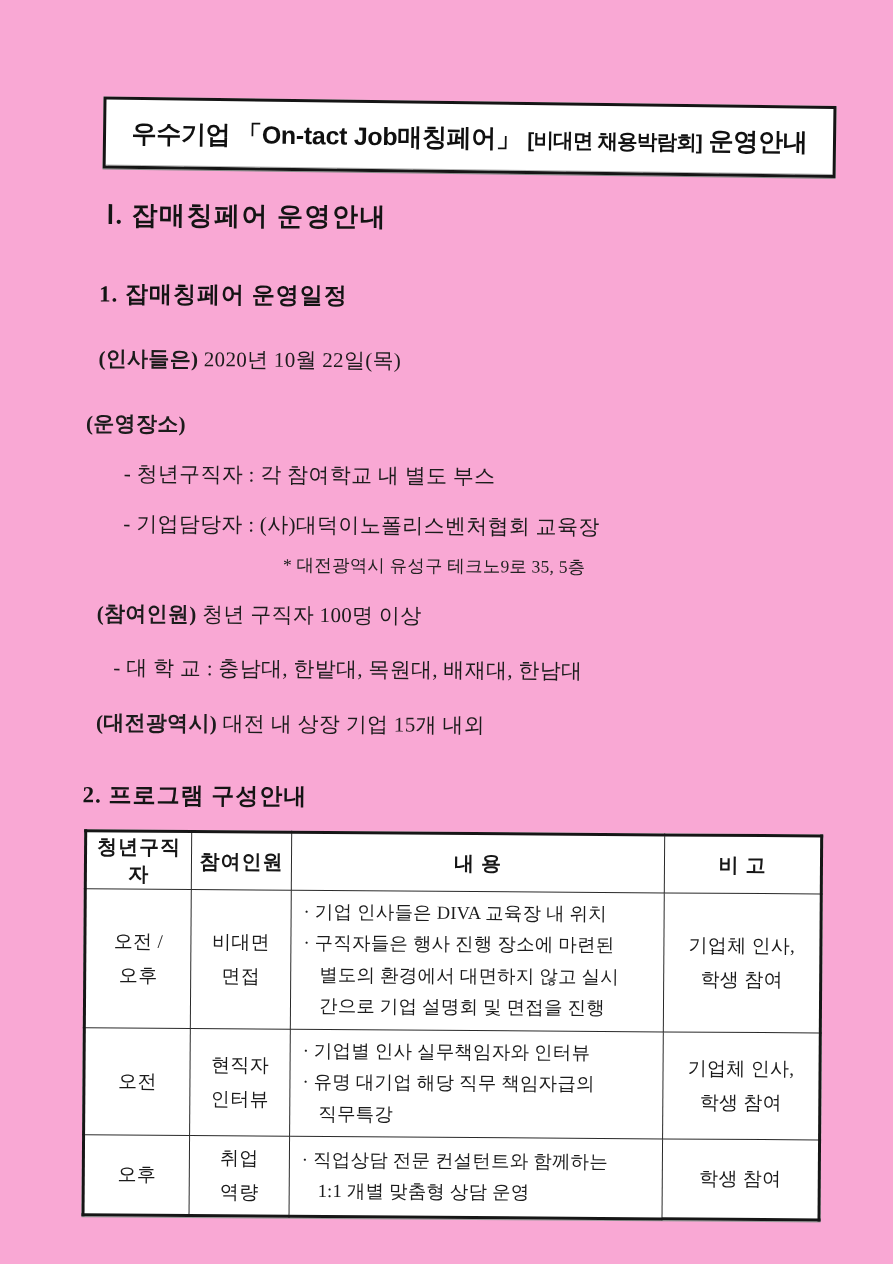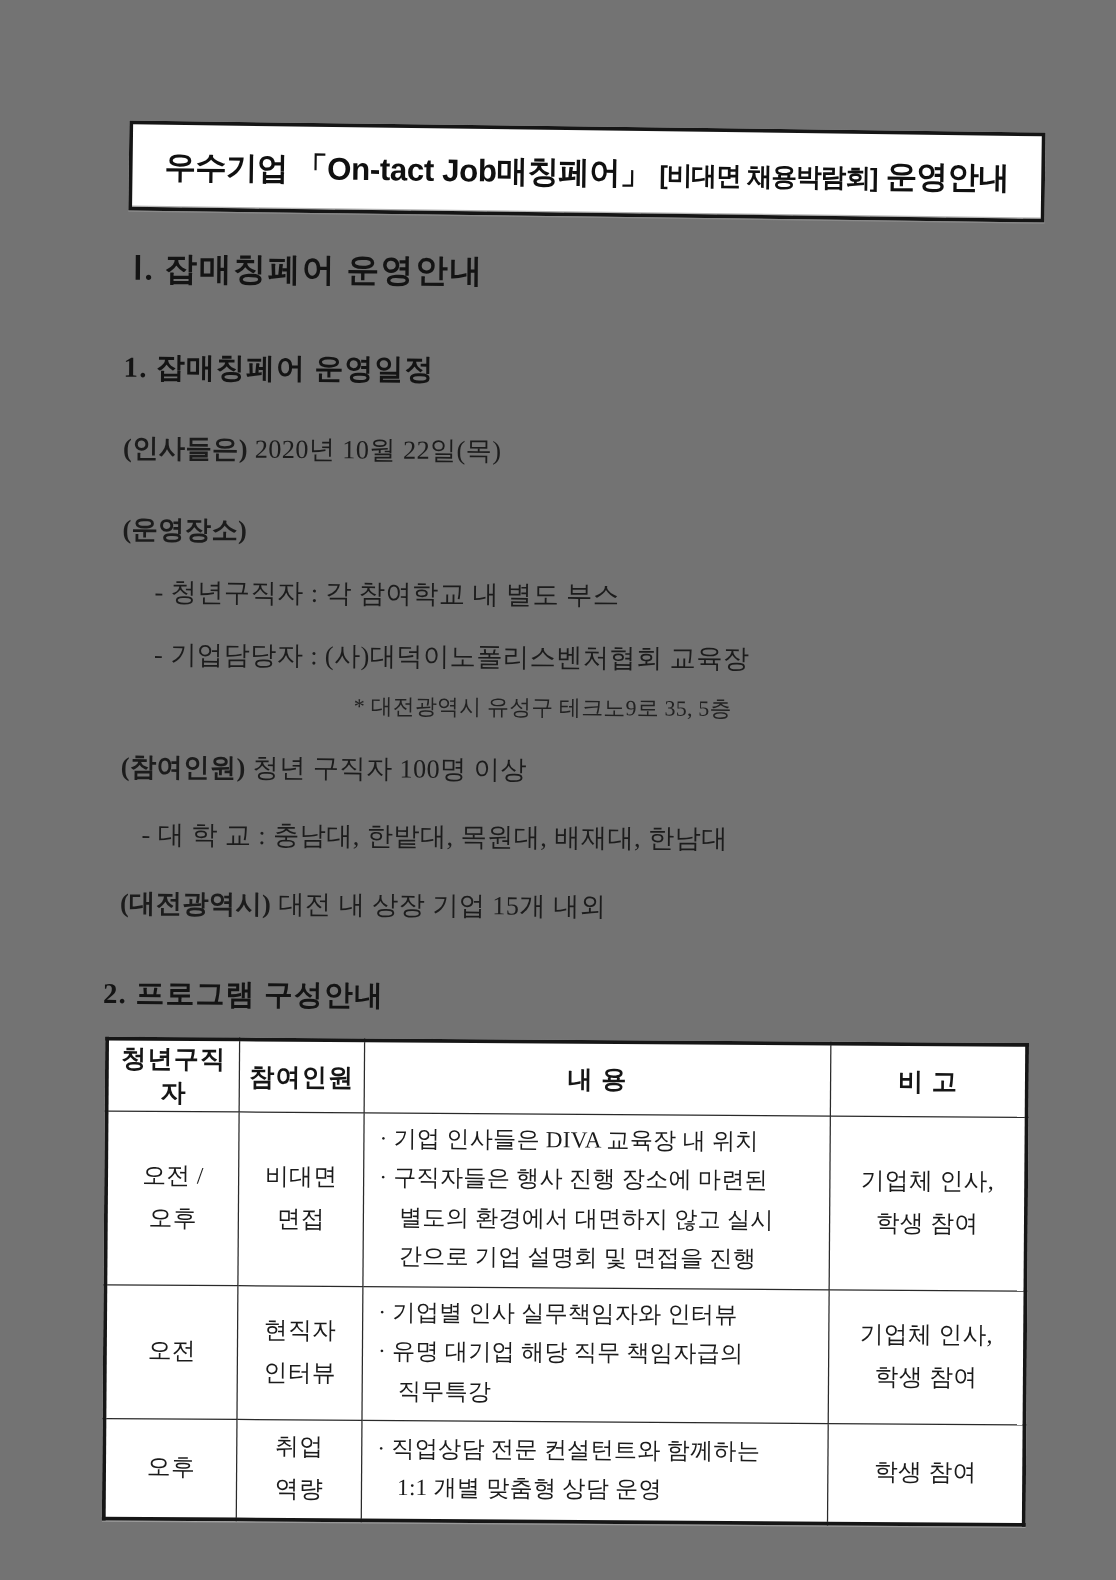--- a/index.html
+++ b/index.html
@@ -11,7 +11,7 @@
     position: relative;
     width: 893px;
     height: 1264px;
-    background: #737373;
+    background: #f9a8d4;
     overflow: hidden;
     font-family: "Liberation Serif", serif;
     color: #1b1b1b;

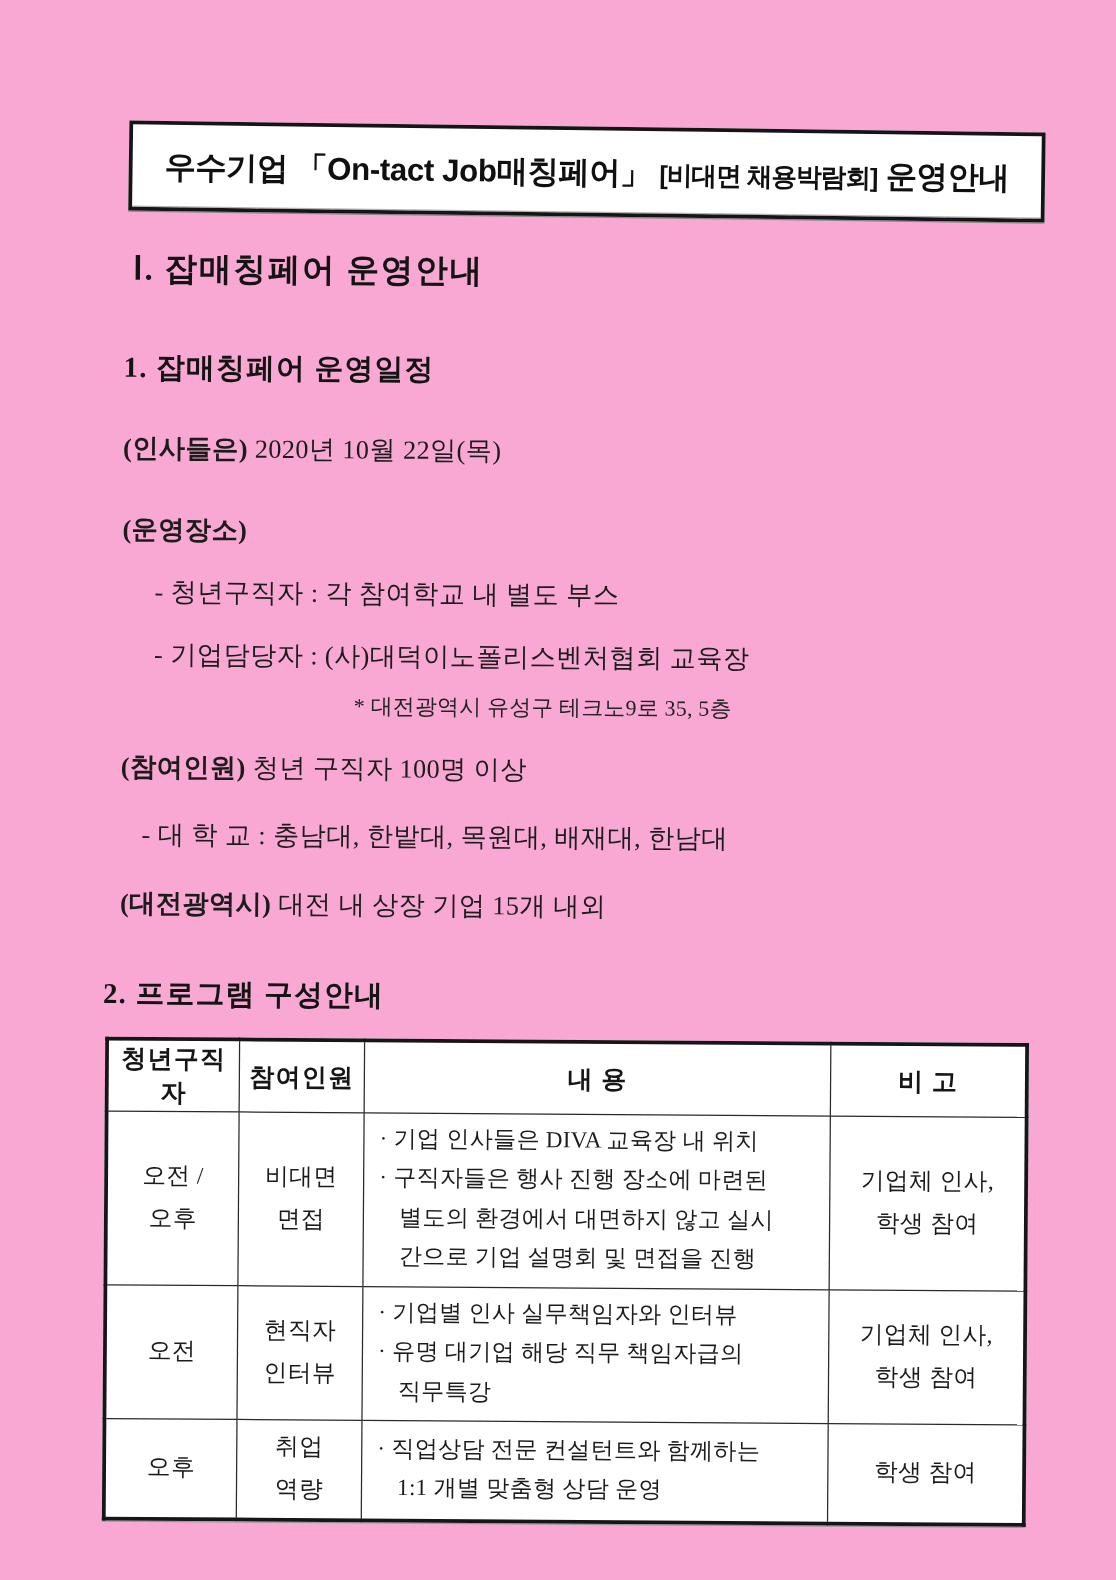--- a/index.html
+++ b/index.html
@@ -142,7 +142,7 @@
       <span>2020년 10월 22일(목)</span>
     </div>
 
-    <div class="abs bodyline" style="left:101px; top:409px;font-family:Liberation Serif, serif;">
+    <div class="abs bodyline" style="left:89px; top:409px;font-family:Liberation Serif, serif;">
       <span class="lbl">(운영장소)</span>
     </div>
 

